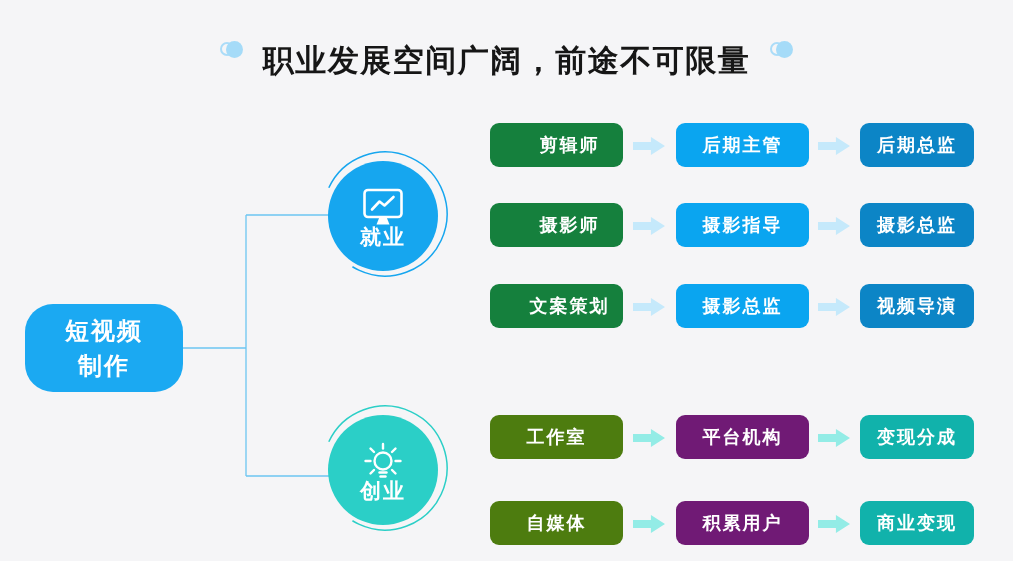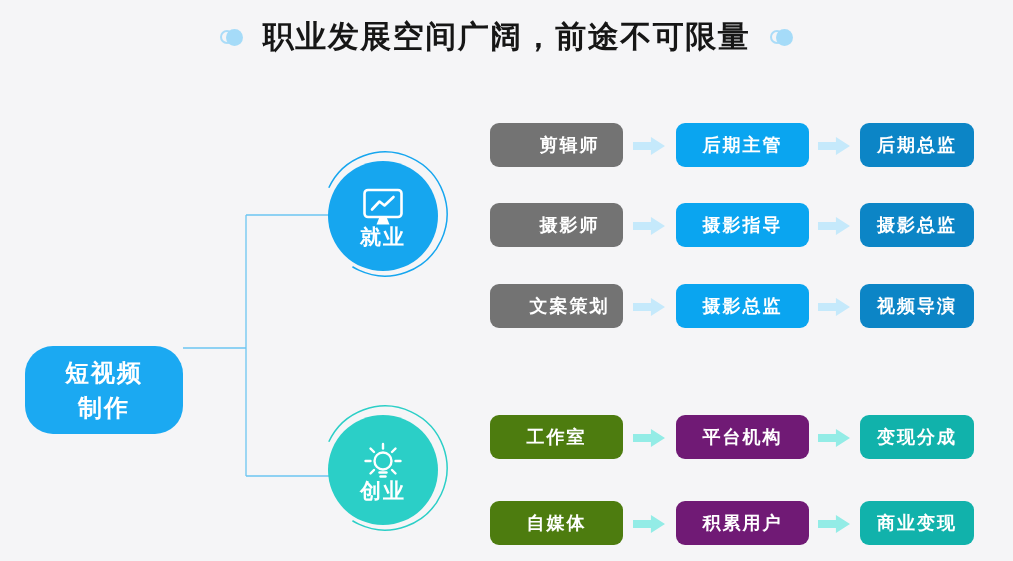--- a/index.html
+++ b/index.html
@@ -9,7 +9,7 @@
 
   
   .title-bar { position:absolute; top:16px; left:0; width:100%; display:flex; align-items:center; justify-content:center; gap:20px; }
-  .page-title { font-size:31px; font-weight:800; color:#161616; letter-spacing:1.5px; white-space:nowrap; }
+  .page-title { font-size:31px; font-weight:800; color:#161616; letter-spacing:1.5px; white-space:nowrap;margin-top:24px; }
   .decor { display:flex; align-items:center; height:17px; }
   .decor .ring  { width:14px; height:14px; border:2px solid #abdcf8; border-radius:50%; background:transparent; }
   .decor .dot   { width:17px; height:17px; border-radius:50%; background:#a5dbf8; margin-left:-8px; }

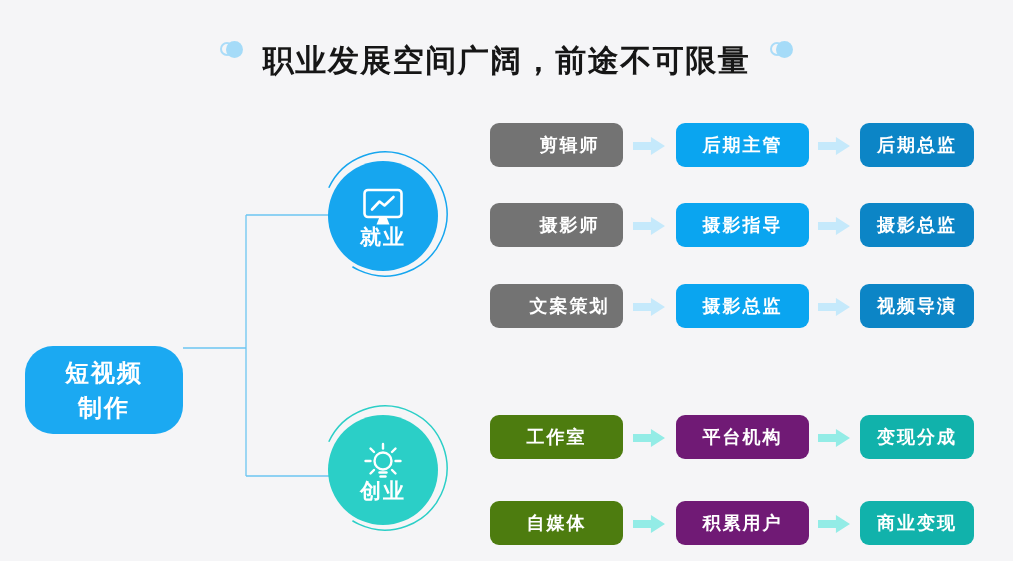--- a/index.html
+++ b/index.html
@@ -41,7 +41,7 @@
   .step.s1 { left:0;     width:133px; }
   .step.s2 { left:186px; width:133px; }
   .step.s3 { left:370px; width:114px; }
-  .c-b1 { background:#737373;padding-left:26px; } .c-b2 { background:#0aa5f0; } .c-b3 { background:#0c85c6; }
+  .c-b1 { background:#15803d;padding-left:26px; } .c-b2 { background:#0aa5f0; } .c-b3 { background:#0c85c6; }
   .c-t1 { background:#4d7c0f; } .c-t2 { background:#701a75; } .c-t3 { background:#11b2ab; }
 
   .arrow { position:absolute; top:14px; width:32px; height:18px;

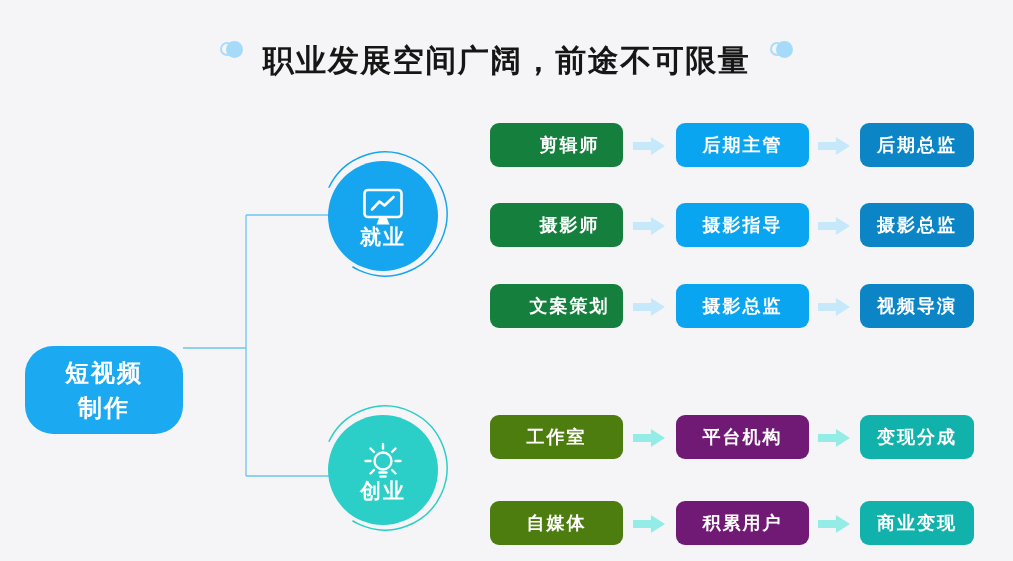--- a/index.html
+++ b/index.html
@@ -18,7 +18,7 @@
   .root-node { position:absolute; left:25px; top:304px; width:158px; height:88px;
     background:#1ba9f2; border-radius:28px; color:#fff; text-align:center;
     display:flex; flex-direction:column; justify-content:center; gap:3px;
-    font-size:24px; font-weight:700; letter-spacing:2px;margin-top:42px; }
+    font-size:24px; font-weight:700; letter-spacing:2px; }
 
   
   .connectors { position:absolute; left:0; top:0; pointer-events:none; }

